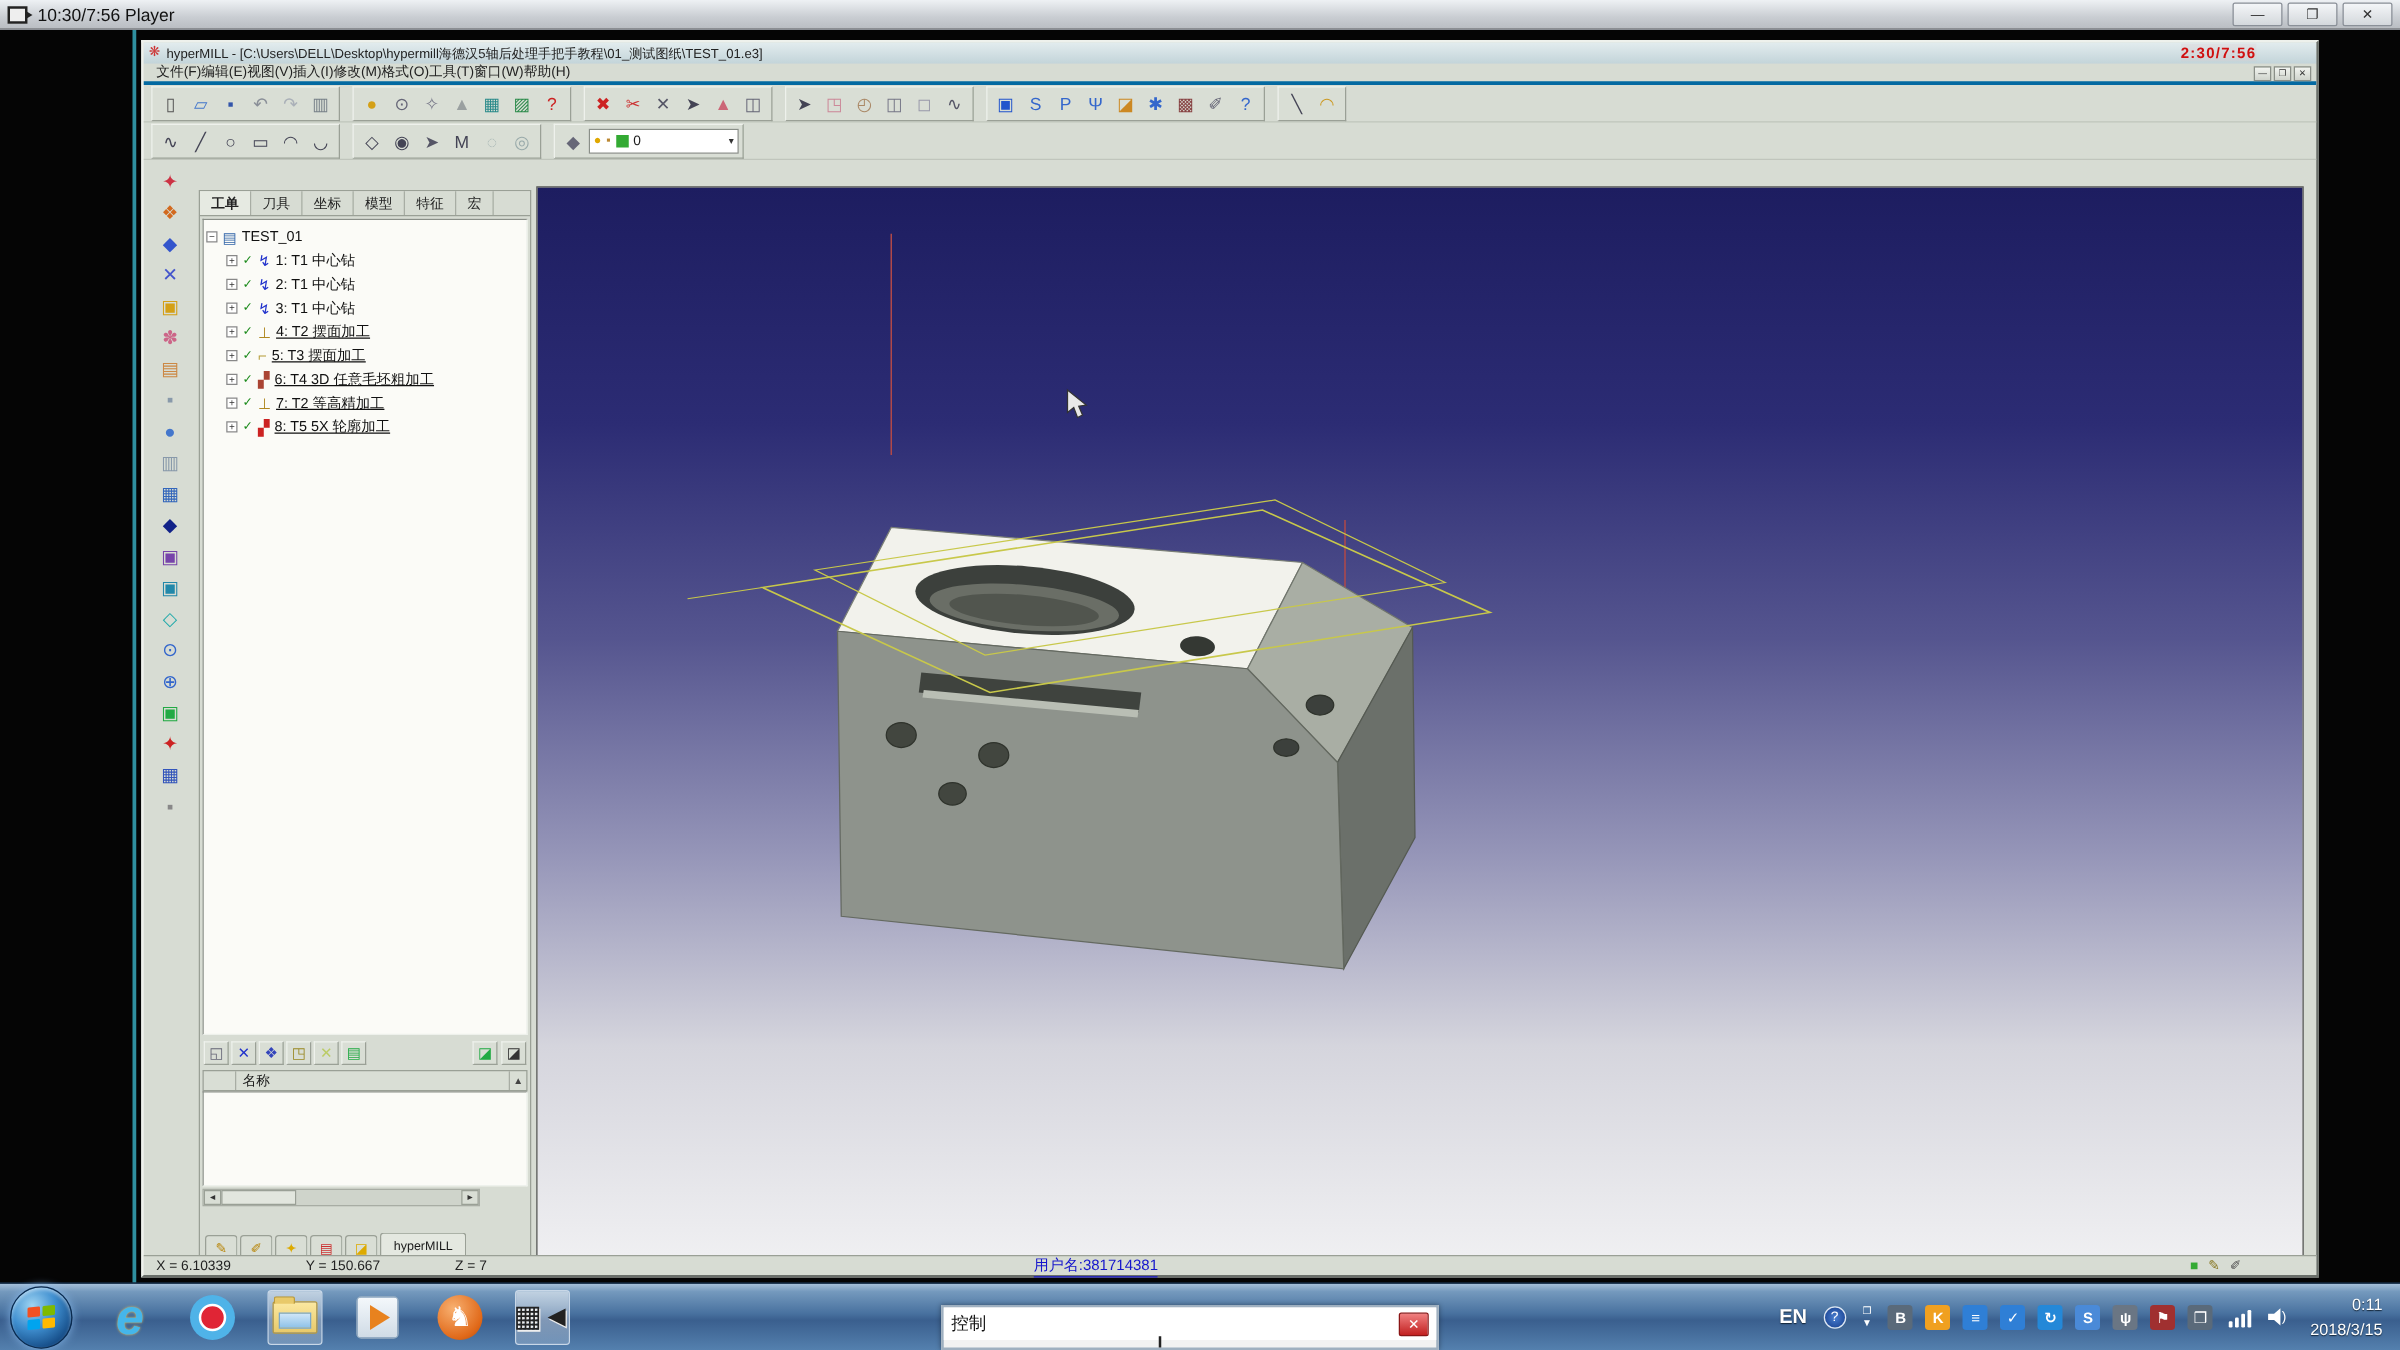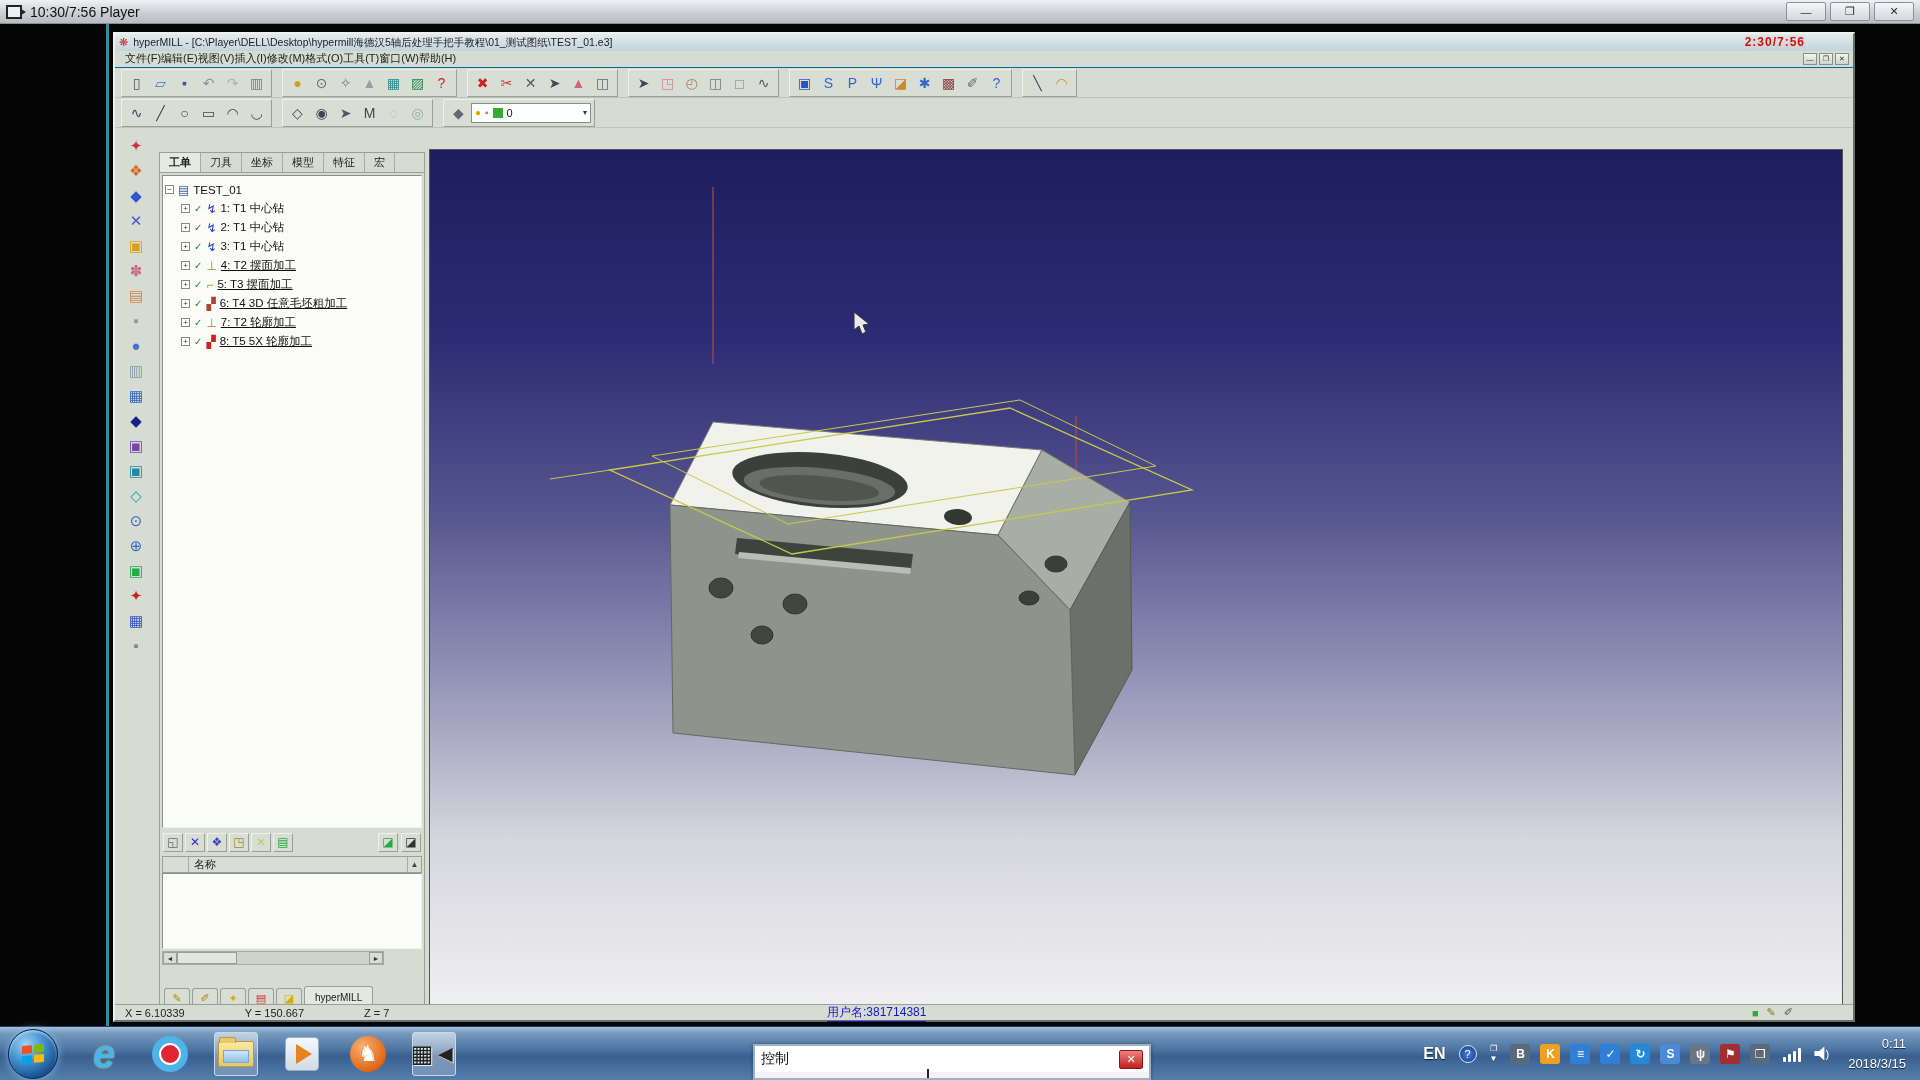--- a/index.html
+++ b/index.html
@@ -194,7 +194,7 @@
 
     <div class="cad-titlebar">
       <span class="cad-app-icon">❋</span>
-      <span class="cad-title">hyperMILL - [C:\Player\DELL\Desktop\hypermill海德汉5轴后处理手把手教程\01_测试图纸\TEST_01.e3]</span>
+      <span class="cad-title">hyperMILL - [C:\Users\DELL\Desktop\hypermill海德汉5轴后处理手把手教程\01_测试图纸\TEST_01.e3]</span>
       <span class="overlay-time">2:30/7:56</span>
     </div>
 

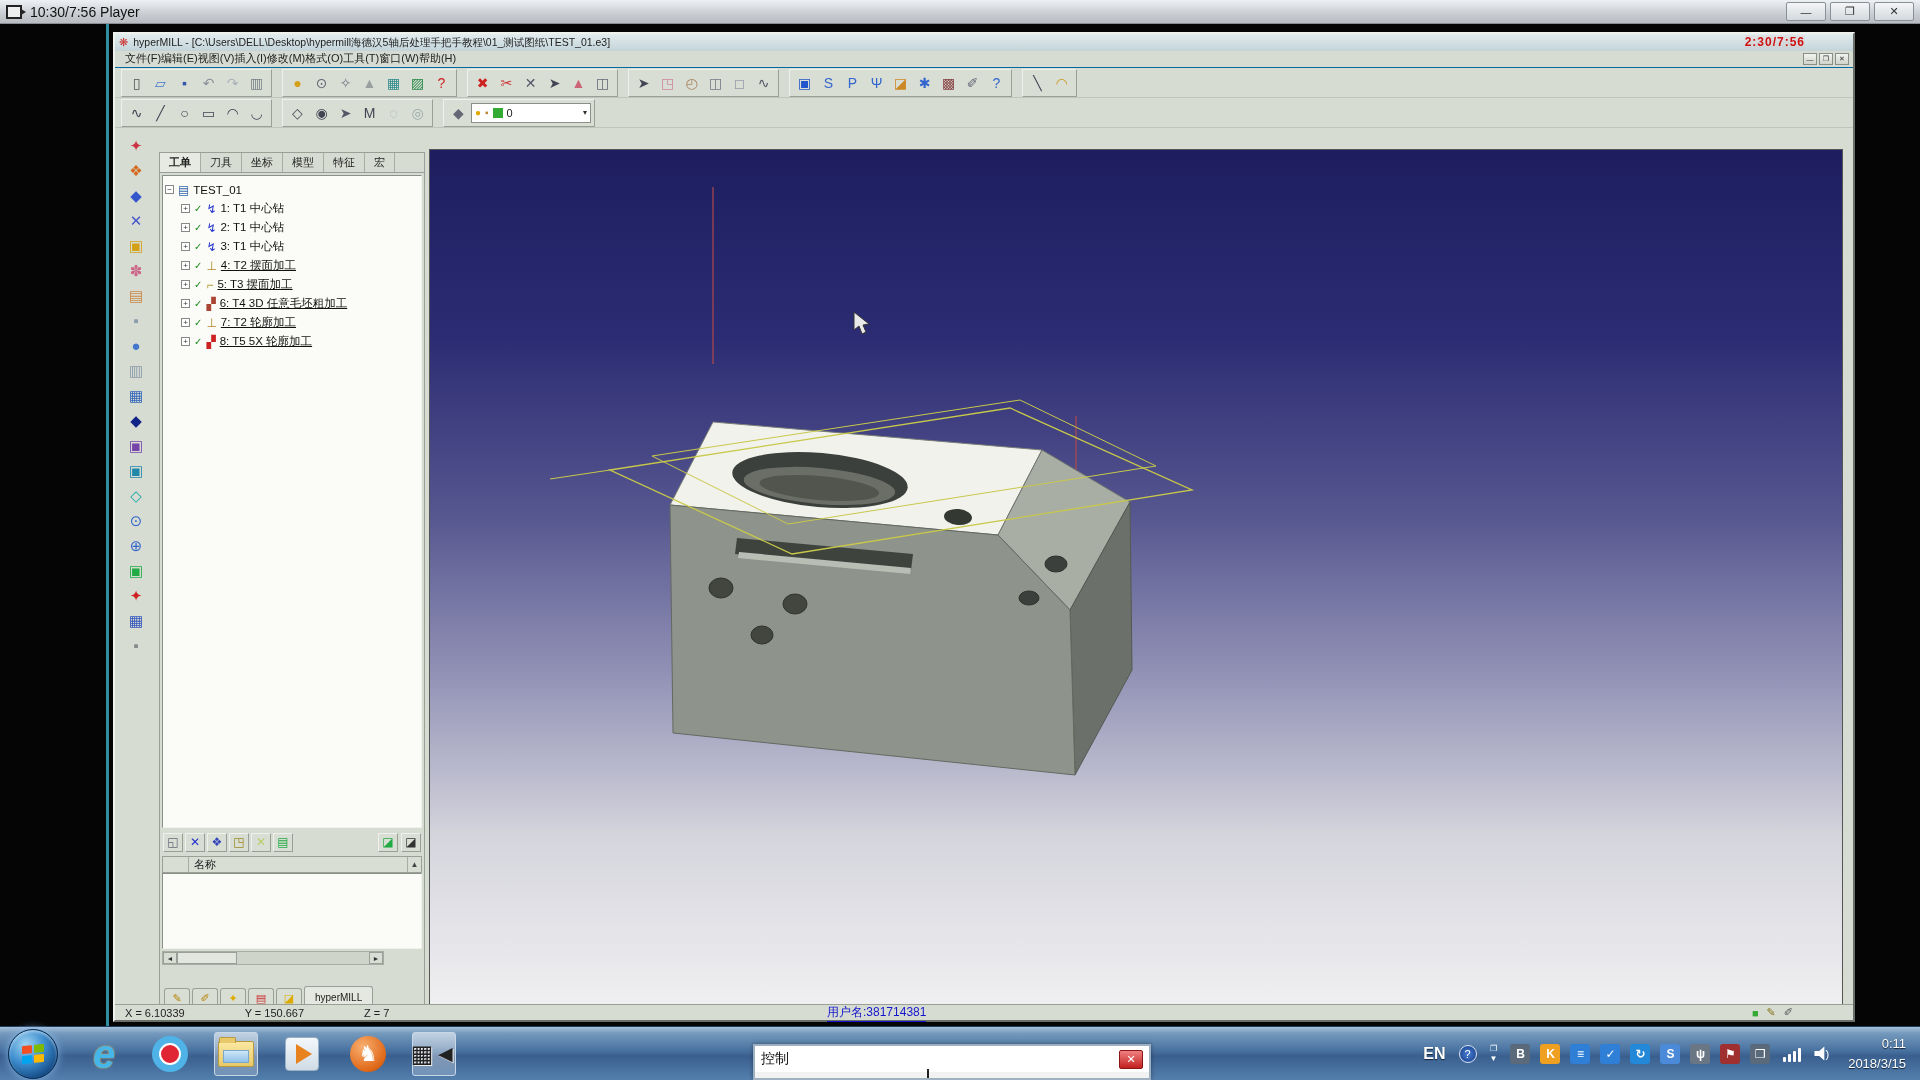--- a/index.html
+++ b/index.html
@@ -33,8 +33,8 @@
   .cad-title { font-size:10.5px; color:#222; white-space:nowrap; }
   .overlay-time { position:absolute; right:48px; top:1px; color:#d01010; font-weight:bold;
     font-size:12px; letter-spacing:1px; background:rgba(220,200,200,.25); }
-  .cad-menubar { height:17px; display:flex; align-items:flex-start; gap:14px; padding:0 10px;
-    background:#d7dcd3; border-bottom:1px solid #0369a1; position:relative; }
+  .cad-menubar { height:17px; display:flex; align-items:flex-end; gap:14px; padding:0 10px;
+    background:#d7dcd3; border-bottom:3px solid #0369a1; position:relative; }
   .menu-item { font-size:11px; color:#222; }
   .mdi-controls { position:absolute; right:4px; top:2px; display:flex; gap:2px; }
   .mdi-btn { width:14px; height:12px; background:linear-gradient(#f2f4f0,#cfd4cc);

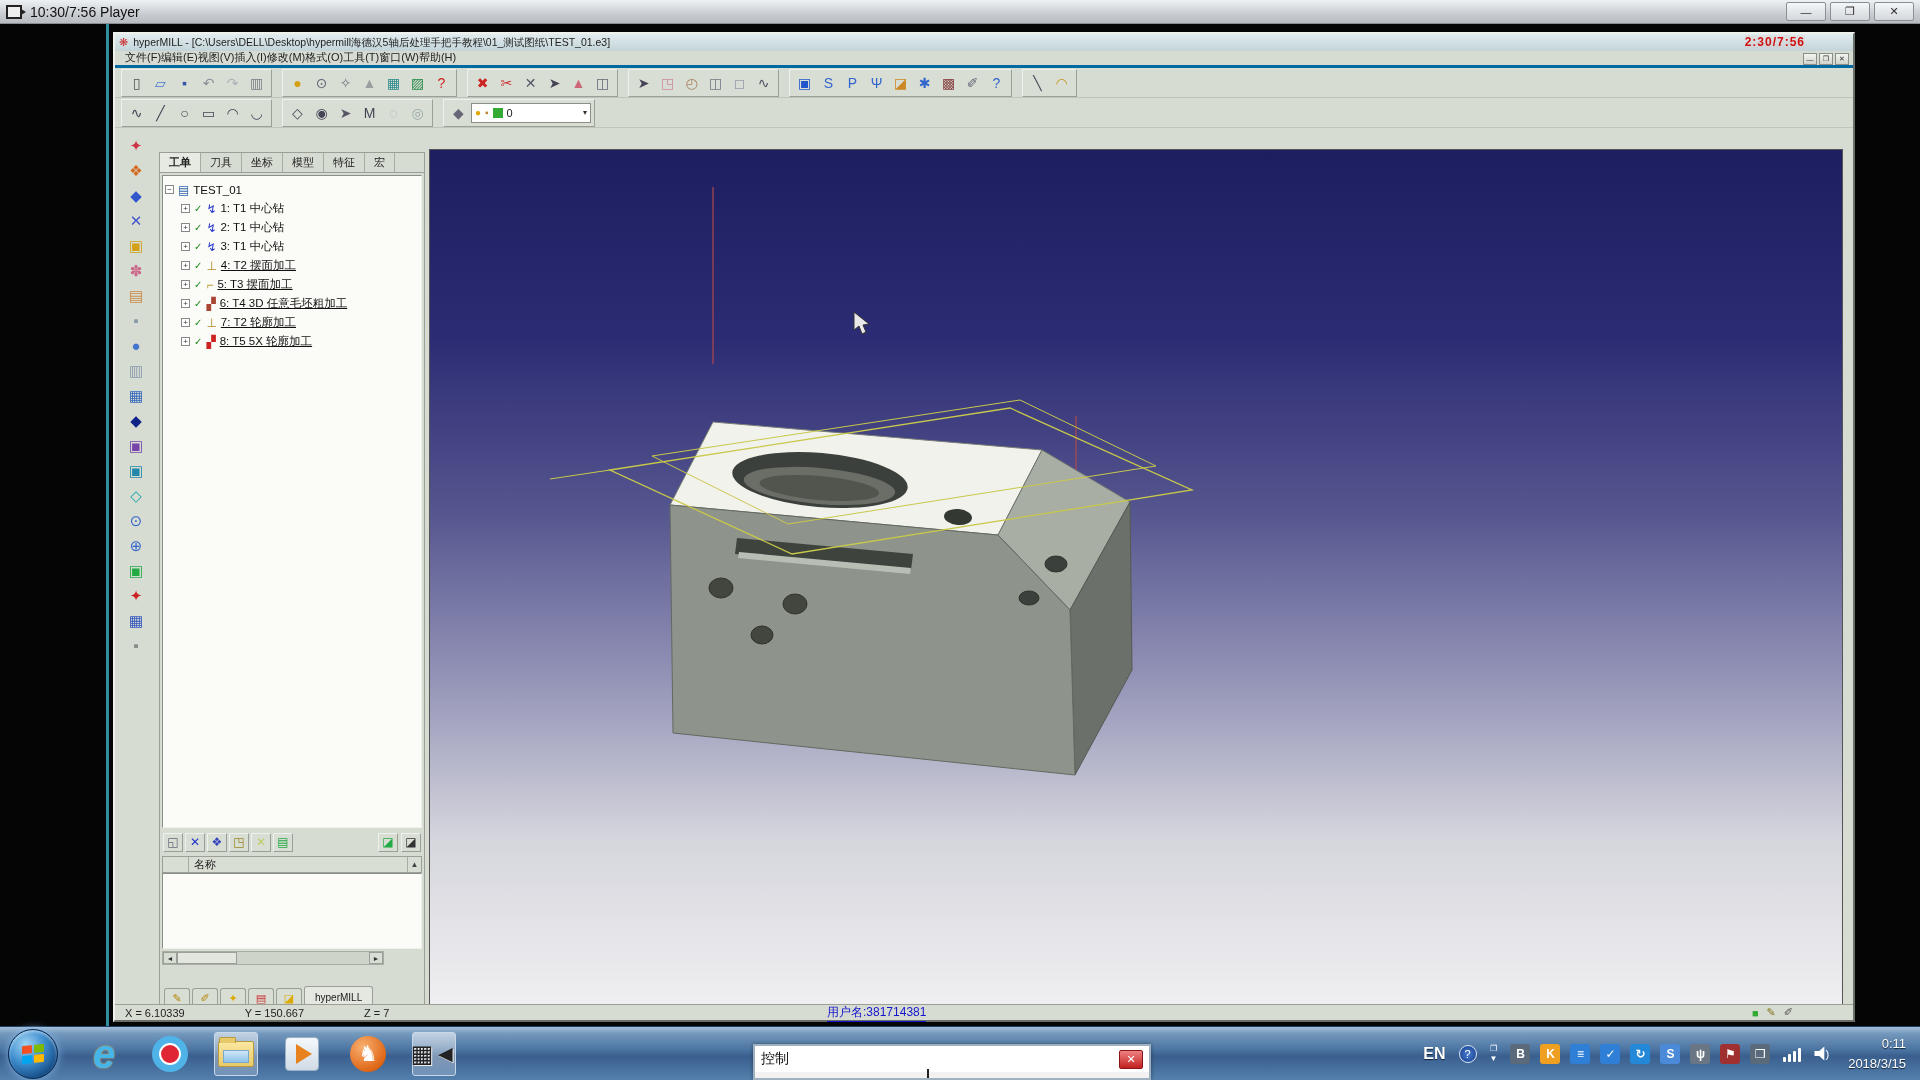--- a/index.html
+++ b/index.html
@@ -375,7 +375,7 @@
             <span class="expander">+</span>
             <span class="tree-check">✓</span>
             <span class="tree-icon" style="color: rgb(176, 136, 32);">⊥</span>
-            <span class="tree-label underline">7: T2 轮廓加工</span>
+            <span class="tree-label underline">7: T2 等高精加工</span>
           </div>
             <div class="tree-row">
             <span class="tree-indent"></span>

